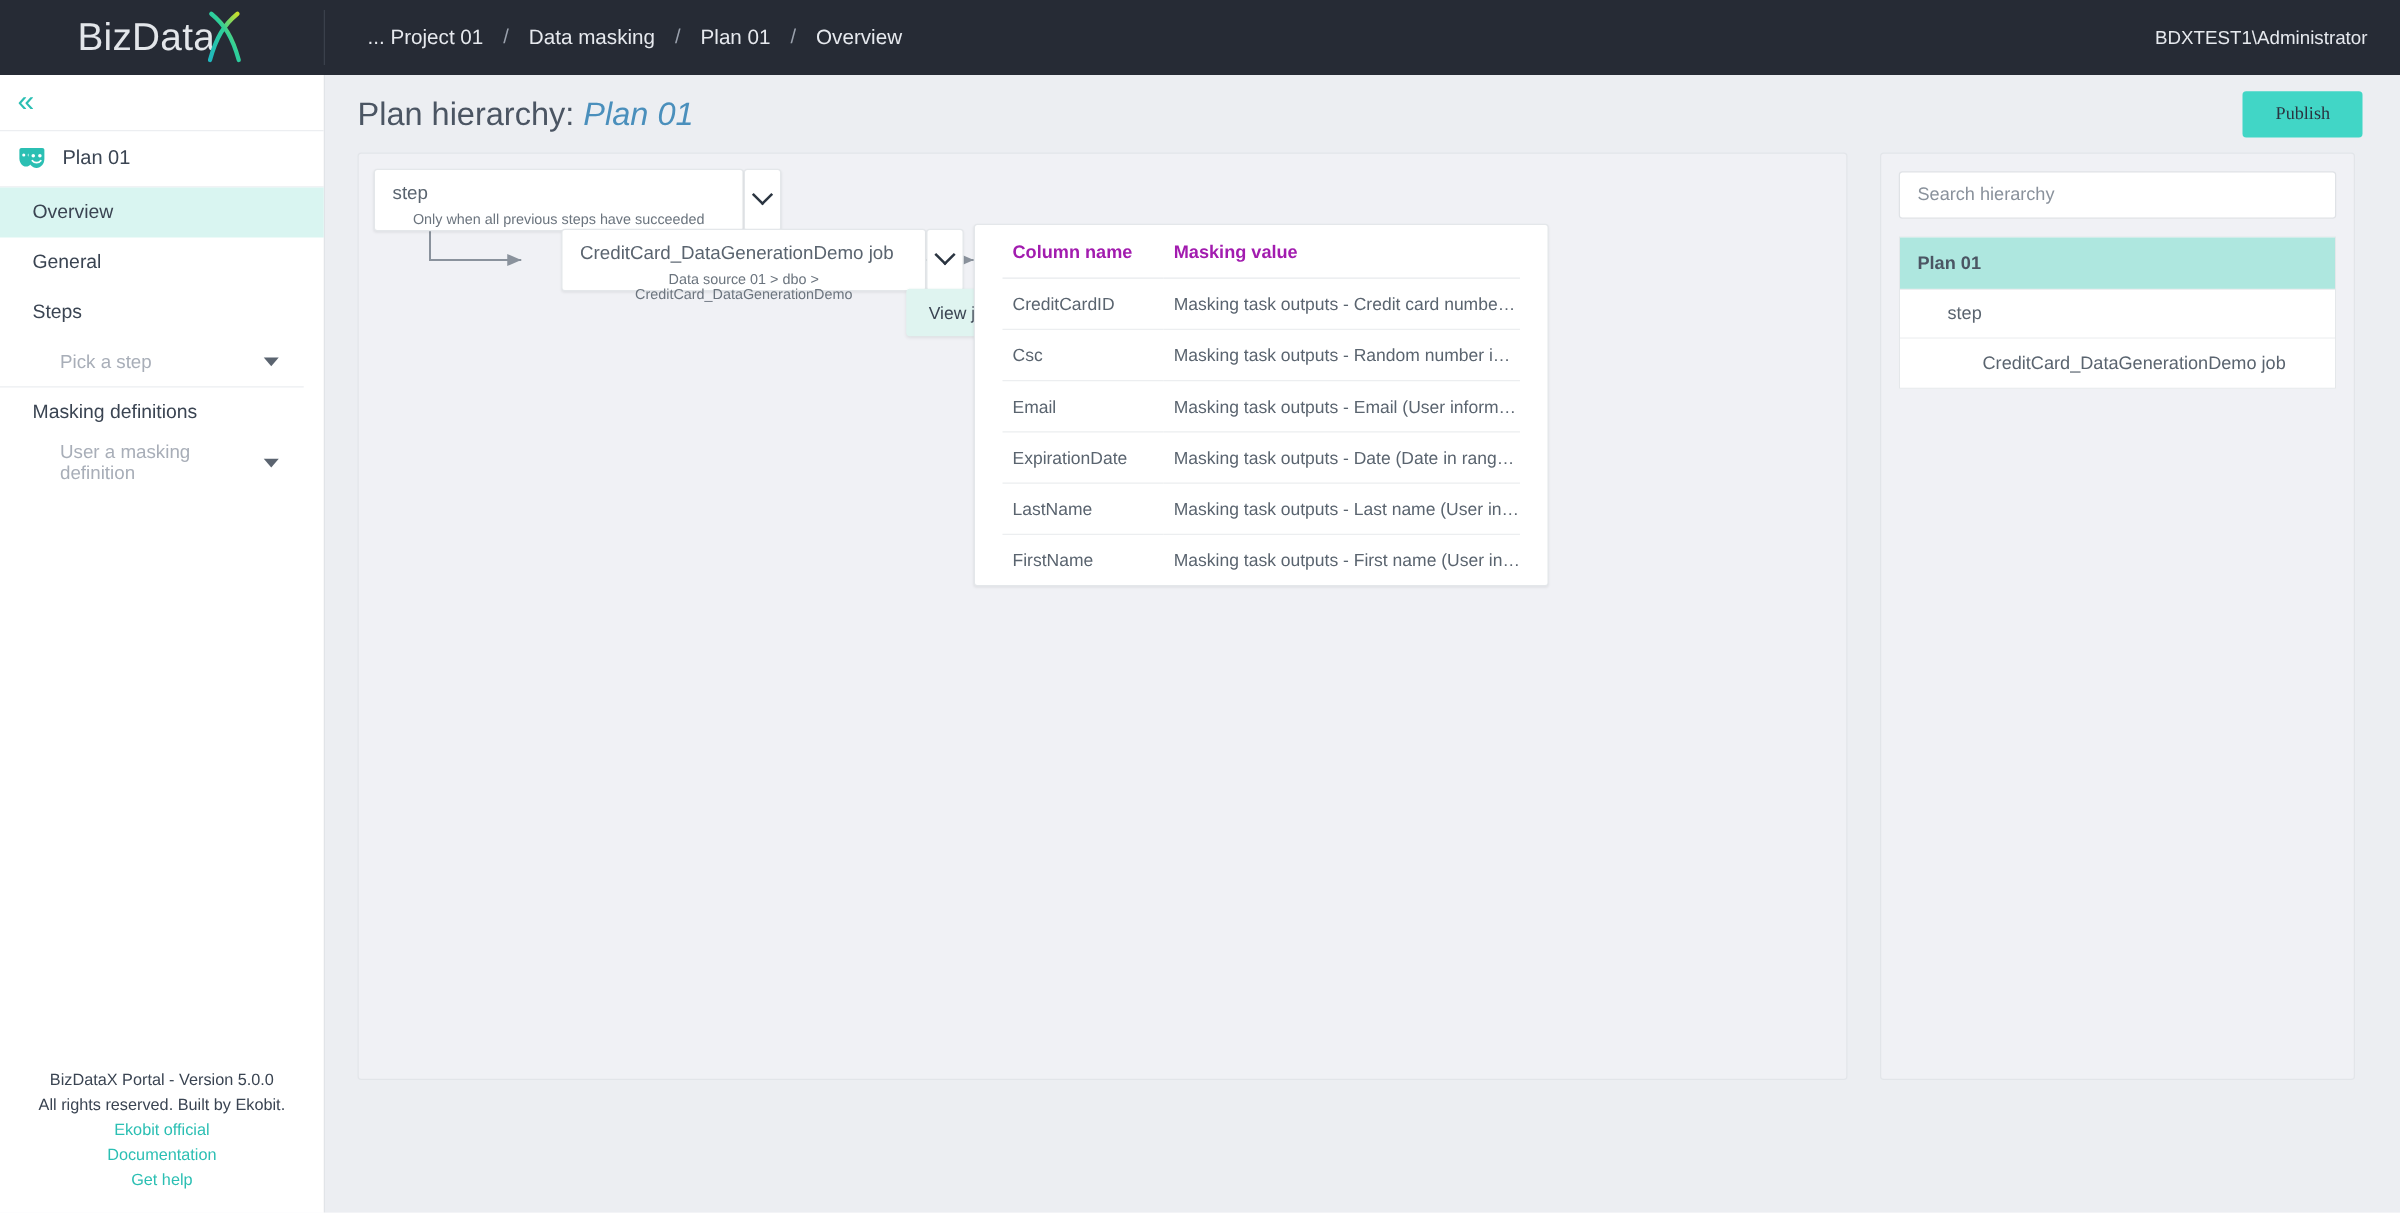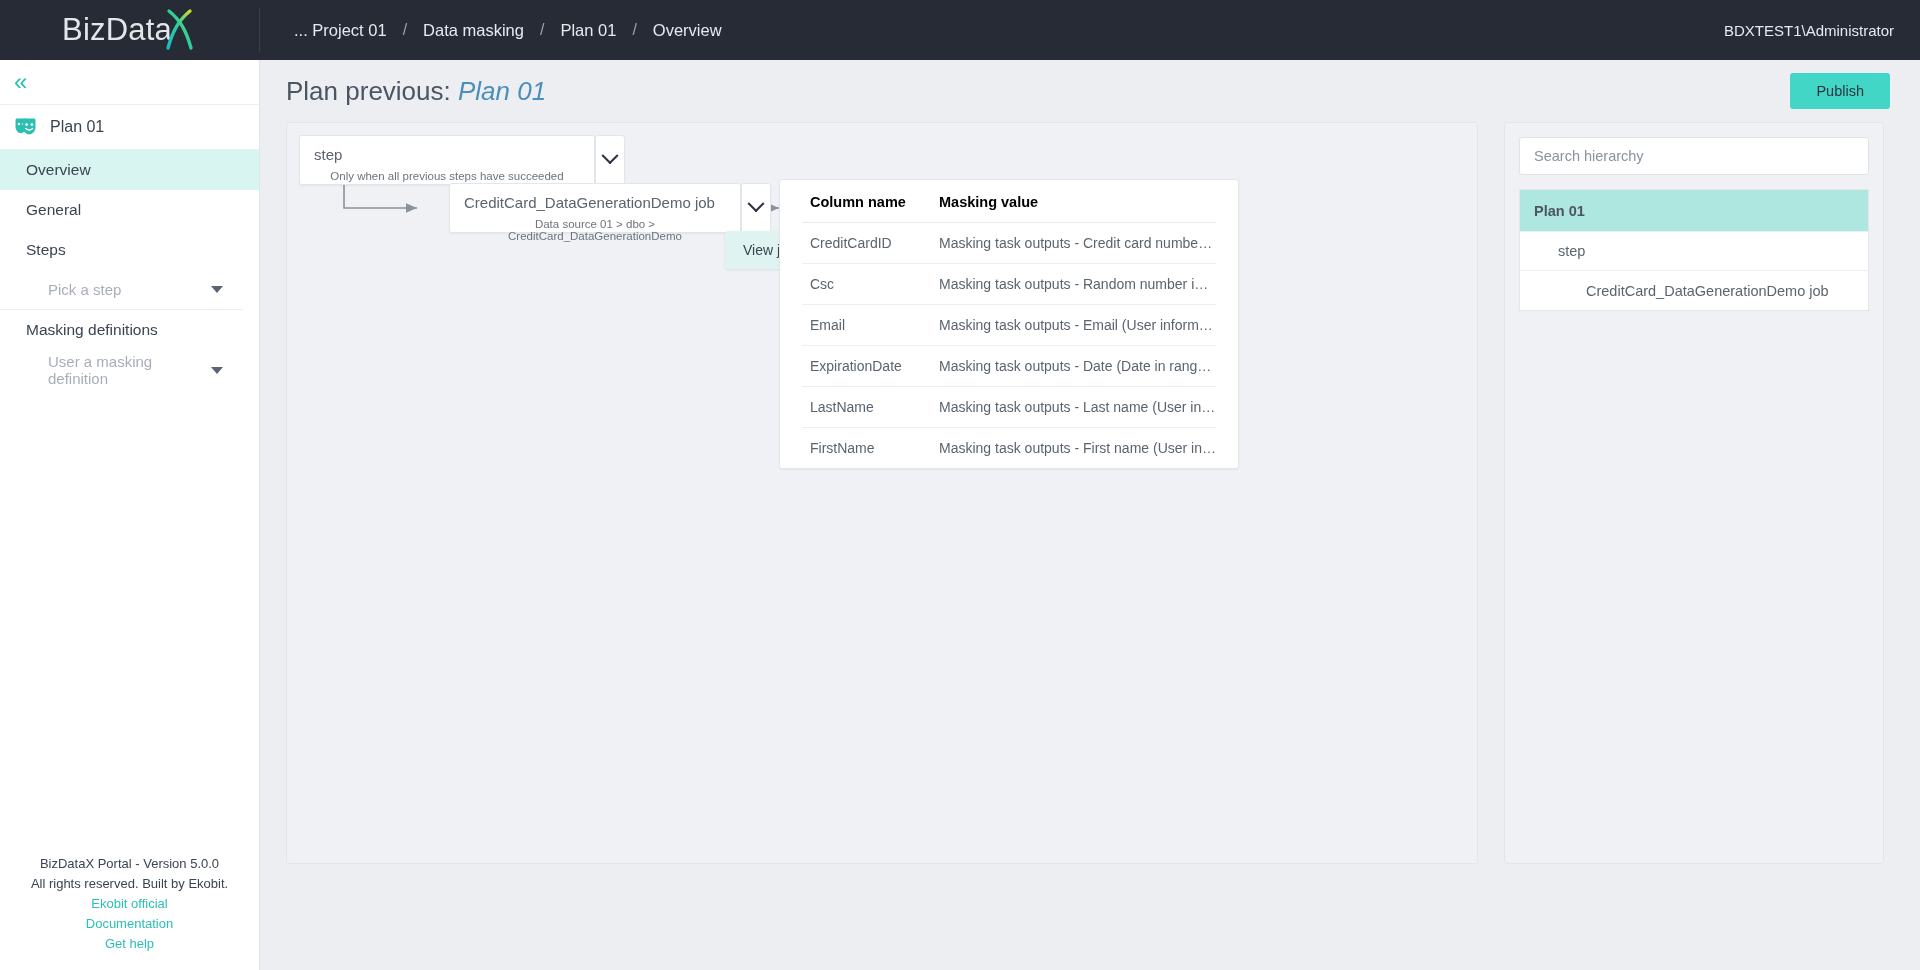--- a/index.html
+++ b/index.html
@@ -273,7 +273,7 @@
 
   <div id="page-head">
     <div id="page-title">
-      <span>Plan previous: </span><span class="plan-em">Plan 01</span>
+      <span>Plan hierarchy: </span><span class="plan-em">Plan 01</span>
     </div>
     <button id="publish-btn">Publish</button>
   </div>

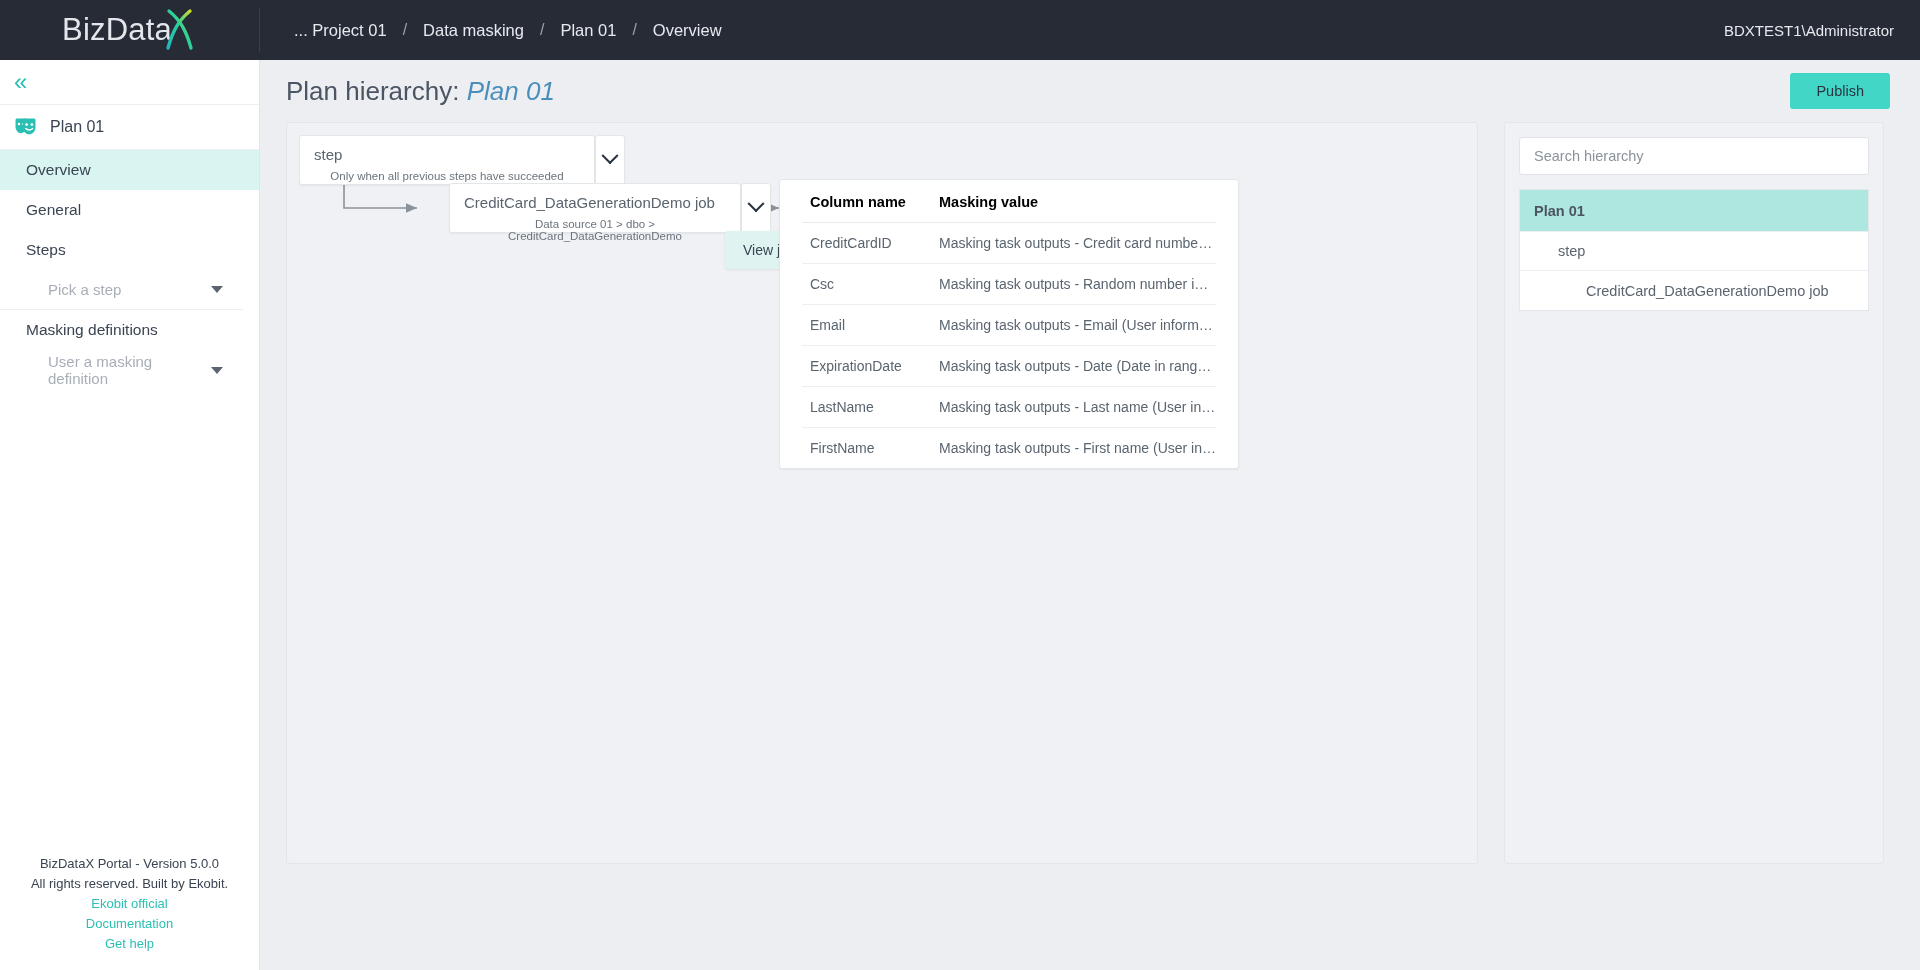--- a/index.html
+++ b/index.html
@@ -97,7 +97,7 @@
   #publish-btn {
     background: #41d6c6; color: #2a3440; border: none;
     font-size: 14.5px; padding: 10px 26px; border-radius: 3px;
-    cursor: pointer; font-family: Liberation Sans, sans-serif;
+    cursor: pointer; font-family: Liberation Serif, serif;
   }
 
   #content-row { display: flex; padding: 0 26px; gap: 26px; }

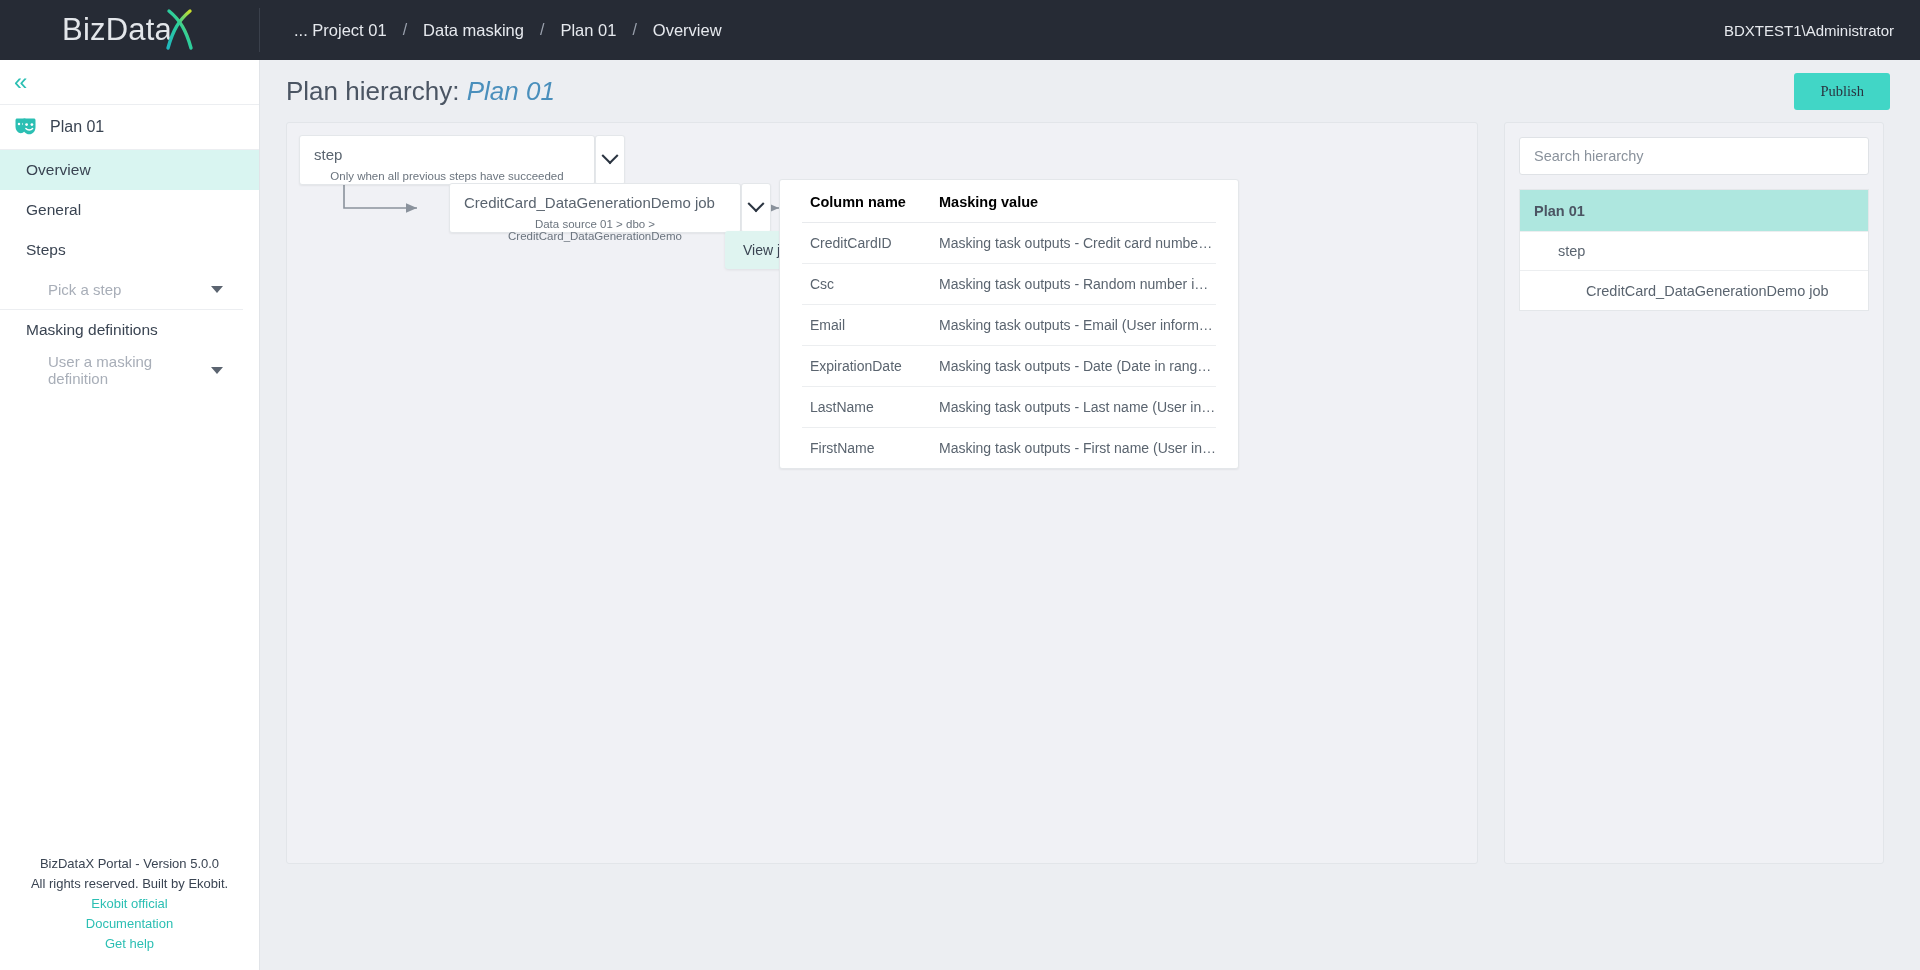--- a/index.html
+++ b/index.html
@@ -144,7 +144,7 @@
   }
   #col-table table { border-collapse: collapse; width: 100%; }
   #col-table th {
-    text-align: left; font-size: 14.5px; color: #000000; font-weight: bold;
+    text-align: left; font-size: 14.5px; color: #a21caf; font-weight: bold;
     padding: 14px 0 12px 8px; border-bottom: 1px solid #e8eaed;
   }
   #col-table td {

